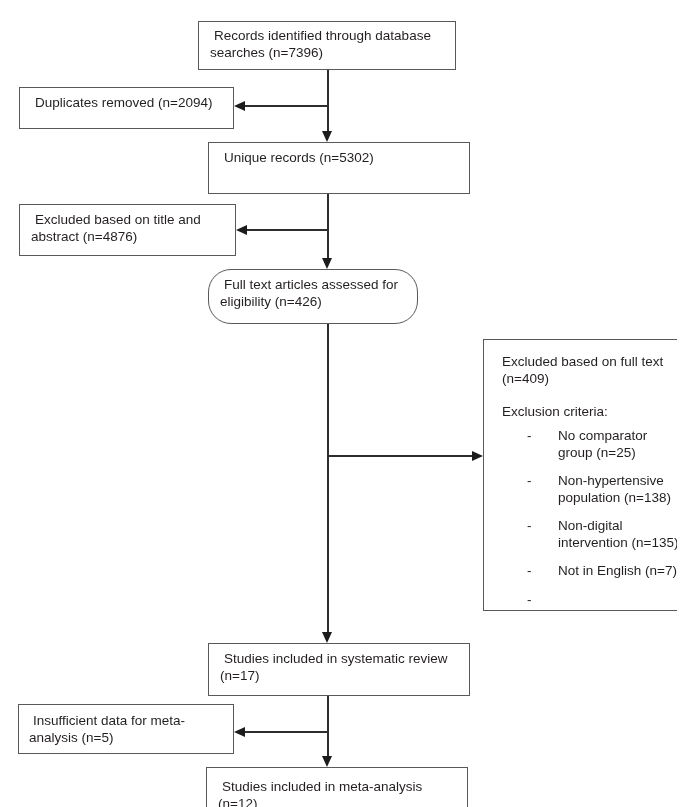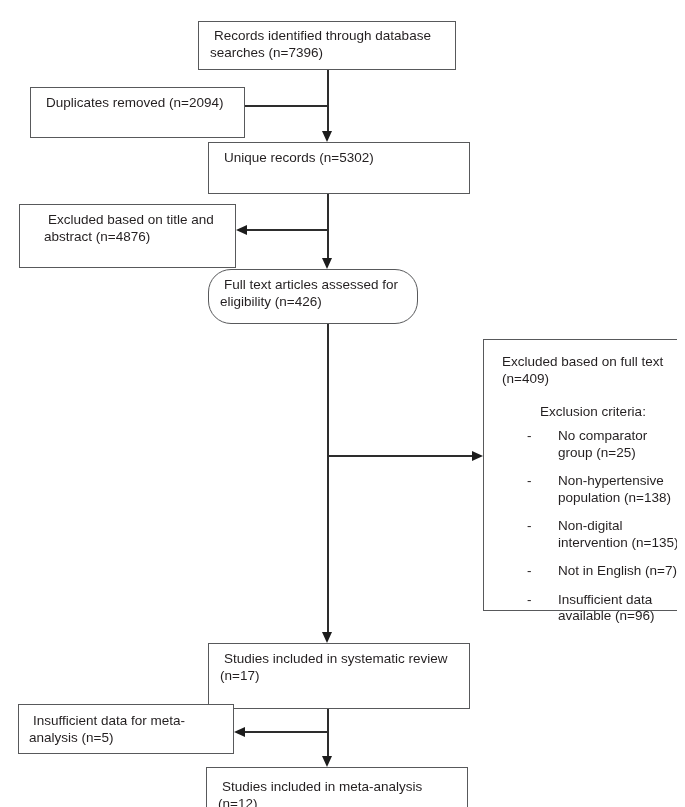--- a/index.html
+++ b/index.html
@@ -25,7 +25,7 @@
   }
   
   .box-records      { left:182px; top:5px;   width:258px; height:49px;  padding:6px 12px 0 11px; }
-  .box-duplicates   { left:14px;   top:71px;  width:215px; height:51px;  padding:7px 8px 0 11px; }
+  .box-duplicates   { left:3px;   top:71px;  width:215px; height:42px;  padding:7px 8px 0 11px; }
   .box-unique       { left:192px; top:126px; width:262px; height:52px;  padding:7px 10px 16px 11px; }
   .box-title-abs    { left:3px;   top:188px; width:217px; height:64px;  padding:7px 8px 0 24px; }
   .box-fulltext     { left:192px; top:253px; width:210px; height:55px;  padding:7px 10px 0 11px;border-radius:23px; }

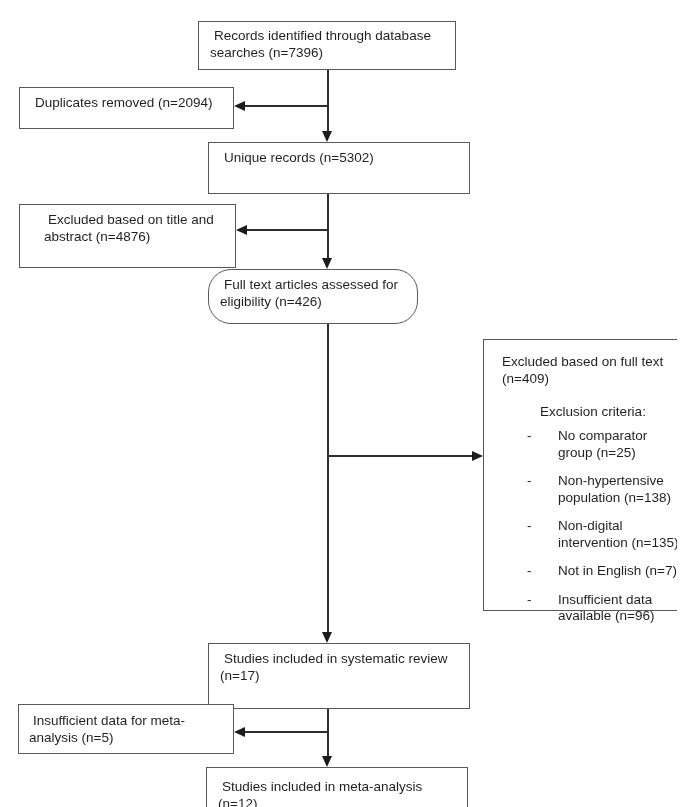--- a/index.html
+++ b/index.html
@@ -27,7 +27,7 @@
   .box-records      { left:182px; top:5px;   width:258px; height:49px;  padding:6px 12px 0 11px; }
   .box-duplicates   { left:3px;   top:71px;  width:215px; height:42px;  padding:7px 8px 0 11px; }
   .box-unique       { left:192px; top:126px; width:262px; height:52px;  padding:7px 10px 16px 11px; }
-  .box-title-abs    { left:3px;   top:188px; width:217px; height:64px;  padding:7px 8px 0 24px; }
+  .box-title-abs    { left:3px;   top:188px; width:217px; height:52px;  padding:7px 8px 0 11px; }
   .box-fulltext     { left:192px; top:253px; width:210px; height:55px;  padding:7px 10px 0 11px;border-radius:23px; }
   .box-excl-full    { left:467px; top:323px; width:214px; height:272px; padding:10px 8px 0 14px; }
   .box-sysreview    { left:192px; top:627px; width:262px; height:66px;  padding:7px 10px 0 11px; }

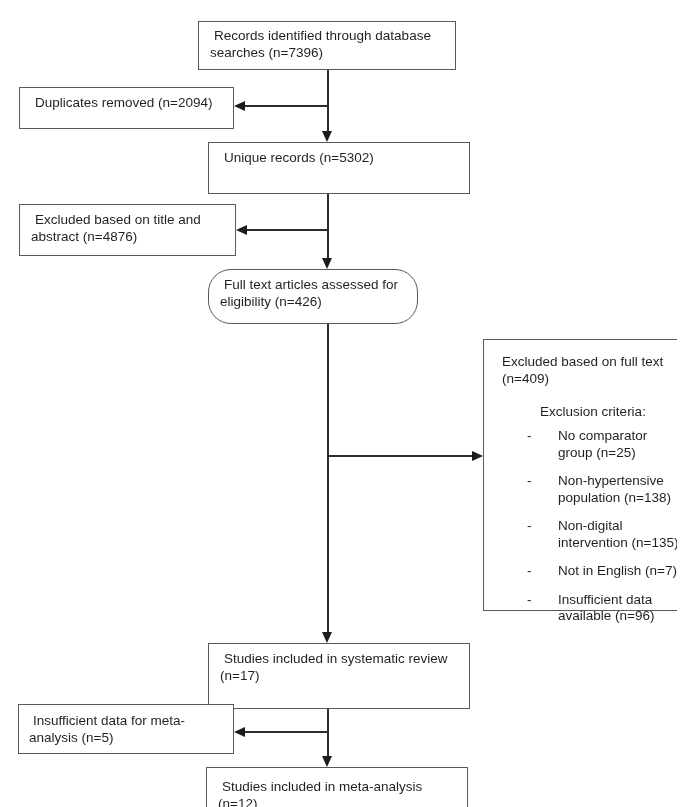--- a/index.html
+++ b/index.html
@@ -77,7 +77,7 @@
   .ah-insuff    { left:218px; top:710.5px; }
 
   
-  .criteria-heading { margin-top: 16.5px; text-align: center; }
+  .criteria-heading { margin-top: 16.5px; }
   .criteria-list { list-style: none; margin: 0; padding: 0; }
   .criteria-list li {
     display: flex;

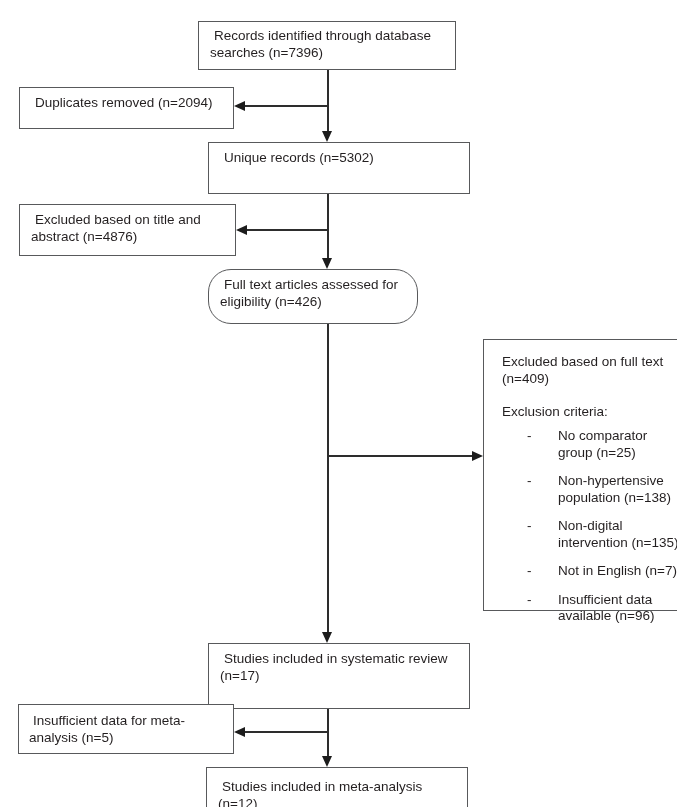--- a/index.html
+++ b/index.html
@@ -154,7 +154,6 @@
       </li>
       <li>
         <span class="dash">-</span>
-        <span class="item-text">Insufficient data available (n=96)</span>
       </li>
     </ul>
   </div>

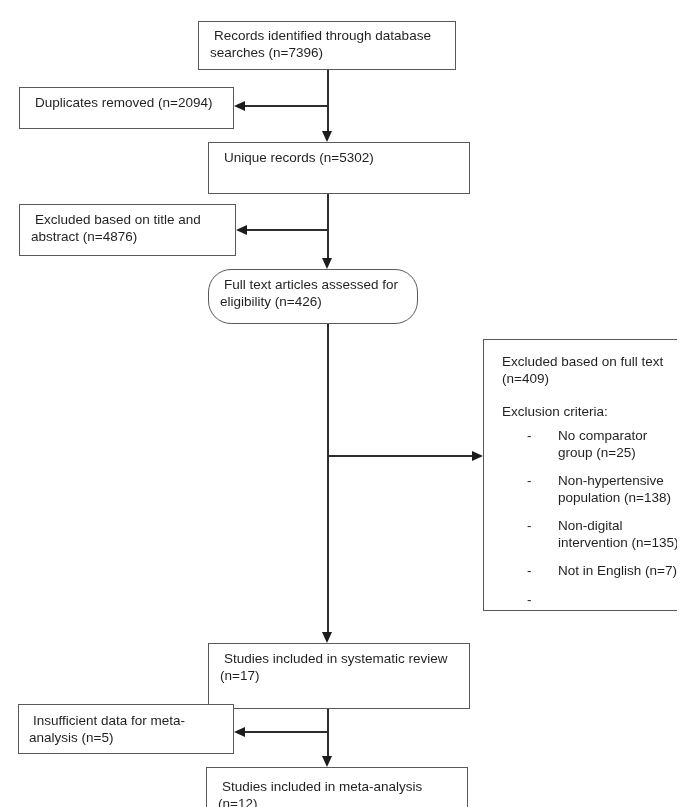--- a/index.html
+++ b/index.html
@@ -30,7 +30,7 @@
   .box-title-abs    { left:3px;   top:188px; width:217px; height:52px;  padding:7px 8px 0 11px; }
   .box-fulltext     { left:192px; top:253px; width:210px; height:55px;  padding:7px 10px 0 11px;border-radius:23px; }
   .box-excl-full    { left:467px; top:323px; width:214px; height:272px; padding:10px 8px 0 14px; }
-  .box-sysreview    { left:192px; top:627px; width:262px; height:66px;  padding:7px 10px 0 11px; }
+  .box-sysreview    { left:192px; top:627px; width:262px; height:53px;  padding:7px 10px 0 11px; }
   .box-insuff       { left:2px;   top:688px; width:216px; height:50px;  padding:8px 8px 0 10px; }
   .box-meta         { left:190px; top:751px; width:262px; height:53px;  padding:11px 10px 10px 11px; }
 

